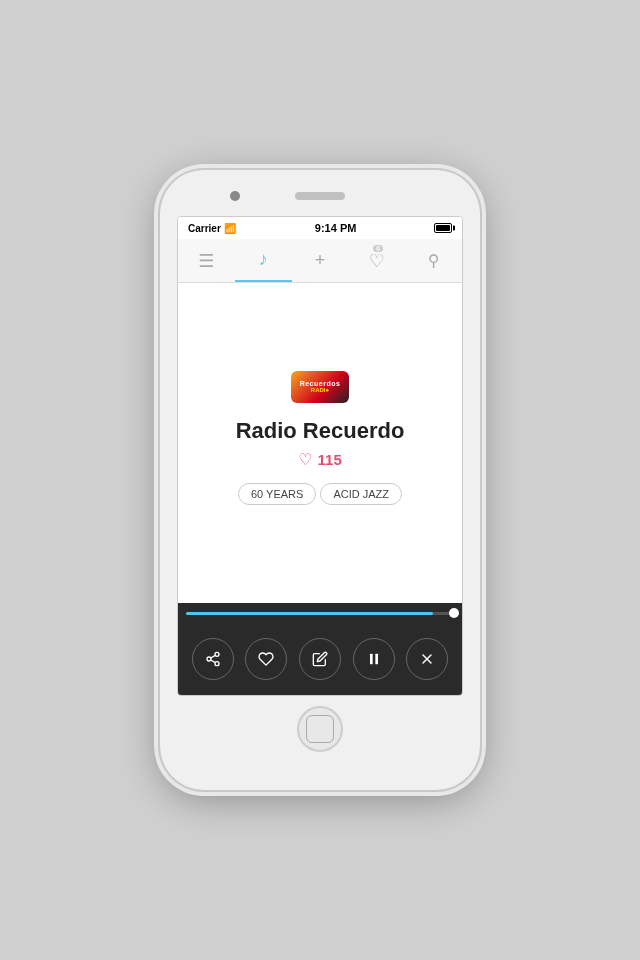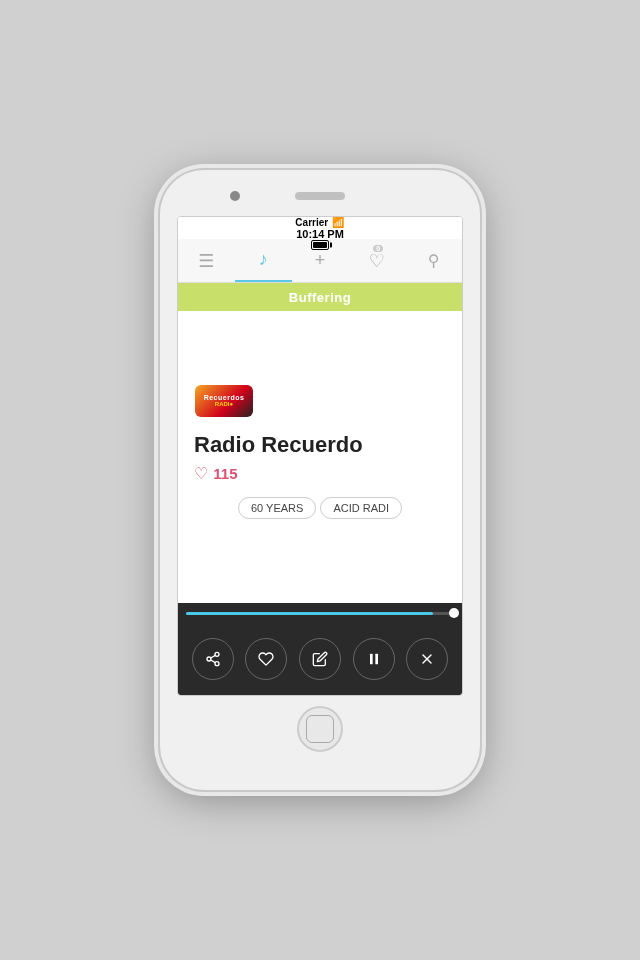--- a/index.html
+++ b/index.html
@@ -79,7 +79,6 @@
       font-weight: 600;
       color: #000;
       flex-shrink: 0;
-      flex-direction: column;
     }
     .status-left { display: flex; align-items: center; gap: 4px; }
     .status-center { font-size: 11px; font-weight: 600; }

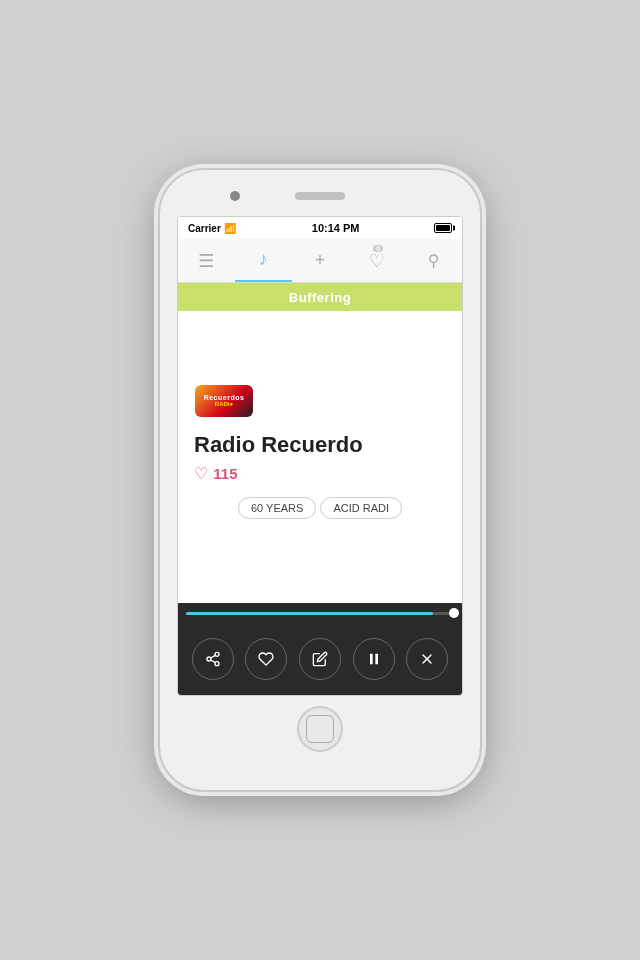--- a/index.html
+++ b/index.html
@@ -363,7 +363,7 @@
         <span>Carrier</span>
         <span class="wifi-icon">📶</span>
       </div>
-      <div class="status-center">10:14 PM</div>
+      <div class="status-center">9:14 PM</div>
       <div class="status-right">
         <div class="battery-icon">
           <div class="battery-fill"></div>

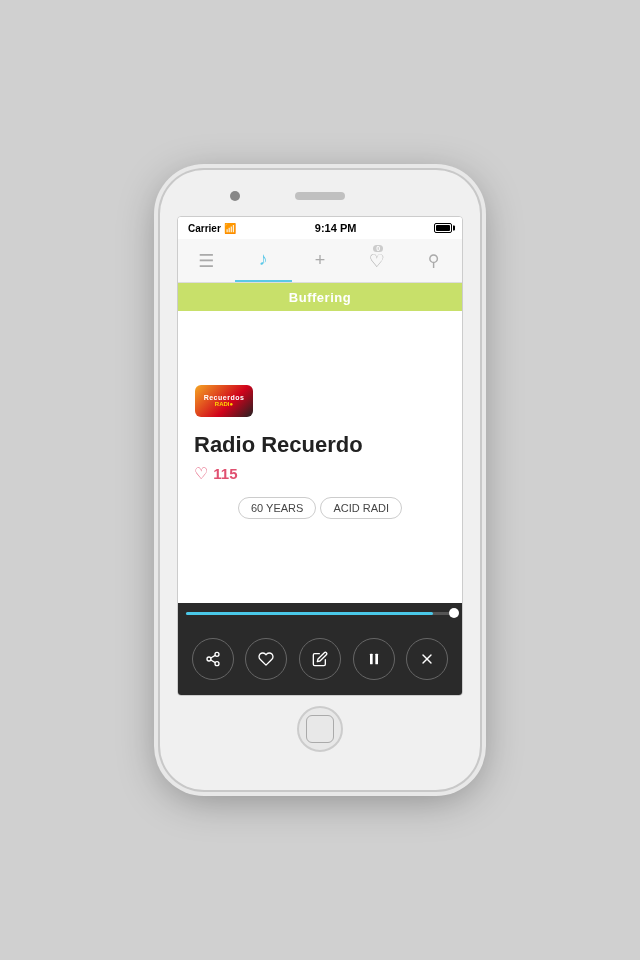--- a/index.html
+++ b/index.html
@@ -390,9 +390,6 @@
       </div>
     </div>
 
-    <div class="buffering-bar">
-      <span class="buffering-text">Buffering</span>
-    </div>
 
     <div class="main-content">
 

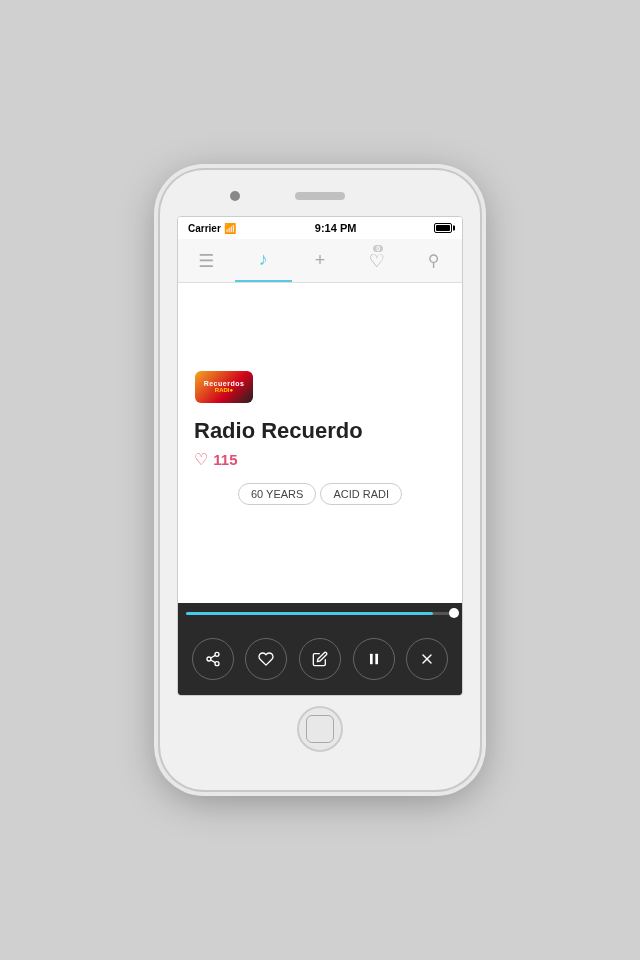--- a/index.html
+++ b/index.html
@@ -171,6 +171,7 @@
       flex: 1;
       display: flex;
       flex-direction: column;
+      align-items: center;
       justify-content: center;
       background: #fff;
       padding: 10px 16px;

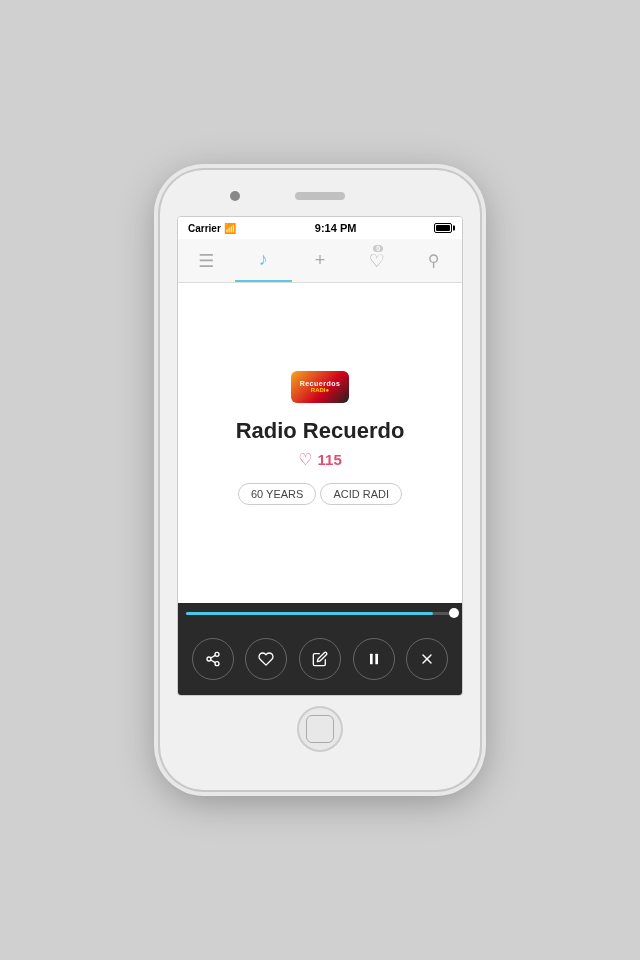--- a/index.html
+++ b/index.html
@@ -412,7 +412,7 @@
 
       <div class="tags-row">
         <span class="tag-pill">60 YEARS</span>
-        <span class="tag-pill">ACID RADI</span>
+        <span class="tag-pill">ACID JAZZ</span>
       </div>
 
     </div>

